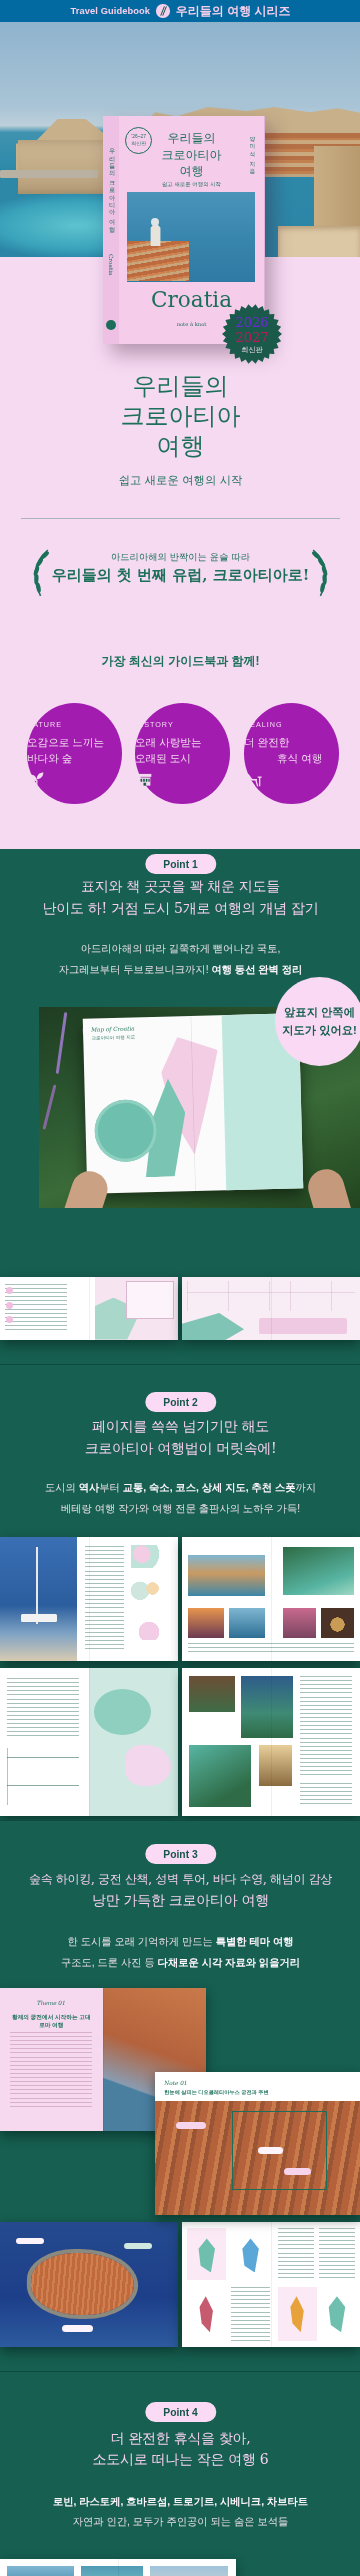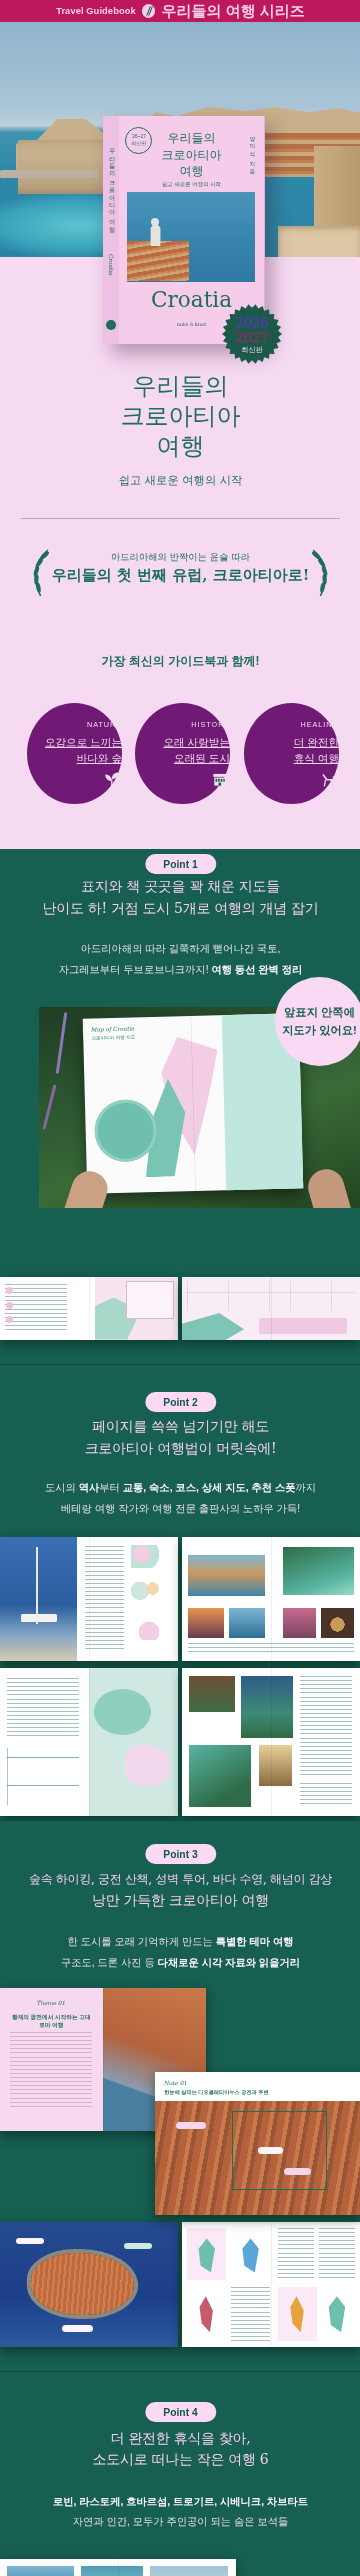--- a/index.html
+++ b/index.html
@@ -34,7 +34,7 @@
 
 <div class="page">
 
-  <div class="abs" style="top:0;left:0;width:361px;height:22px;background:#be185d;color:#f6cfec;
+  <div class="abs" style="top:0;left:0;width:361px;height:22px;background:#0369a1;color:#f6cfec;
               display:flex;align-items:center;justify-content:center;gap:6.2px;">
     <span style="font-size:9.3px;font-weight:bold;letter-spacing:0.1px;">Travel Guidebook</span>
     <span style="width:13.4px;height:13.4px;border-radius:50%;background:#f6cfec;position:relative;overflow:hidden;">

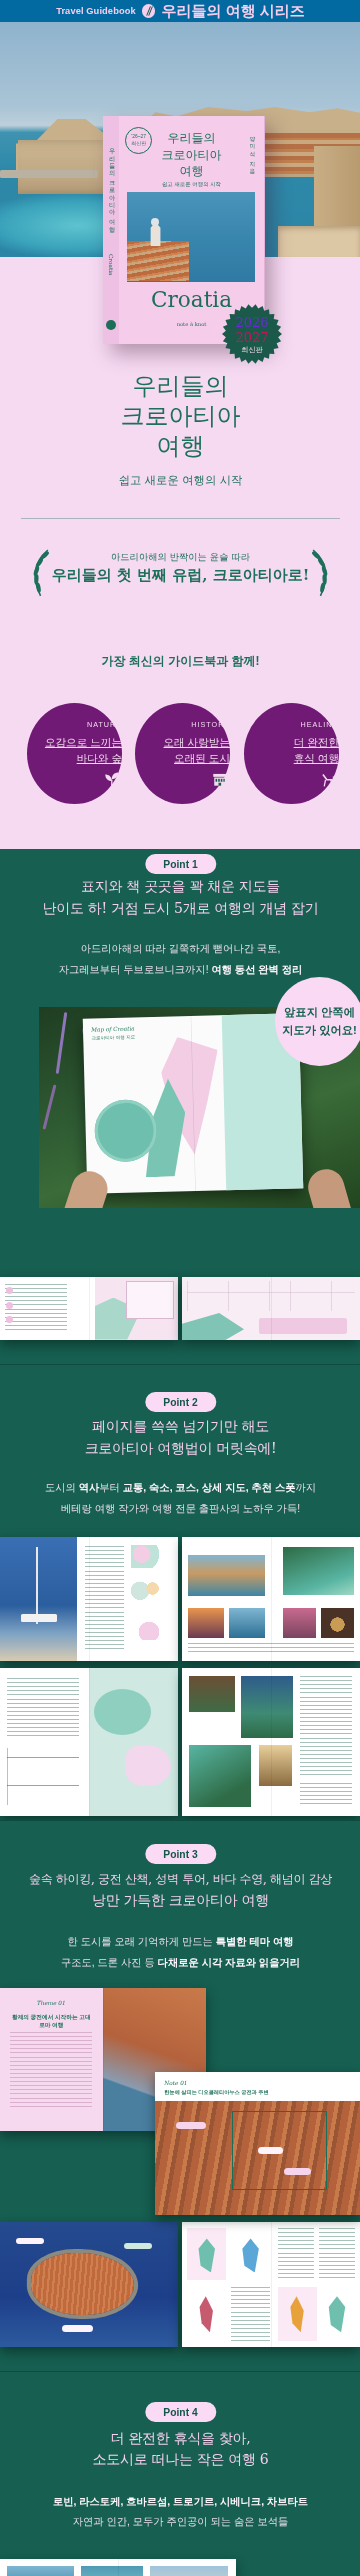--- a/index.html
+++ b/index.html
@@ -41,7 +41,7 @@
       <span style="position:absolute;left:5.7px;top:1.5px;width:1px;height:10.3px;background:#15594b;transform:rotate(22deg);"></span>
       <span style="position:absolute;left:8.2px;top:1.5px;width:1px;height:10.3px;background:#15594b;transform:rotate(22deg);"></span>
     </span>
-    <span style="font-size:15px;font-weight:bold;">우리들의 여행 시리즈</span>
+    <span style="font-size:12px;font-weight:bold;">우리들의 여행 시리즈</span>
   </div>
 
   <div class="abs" style="top:22px;left:0;width:361px;height:235px;overflow:hidden;

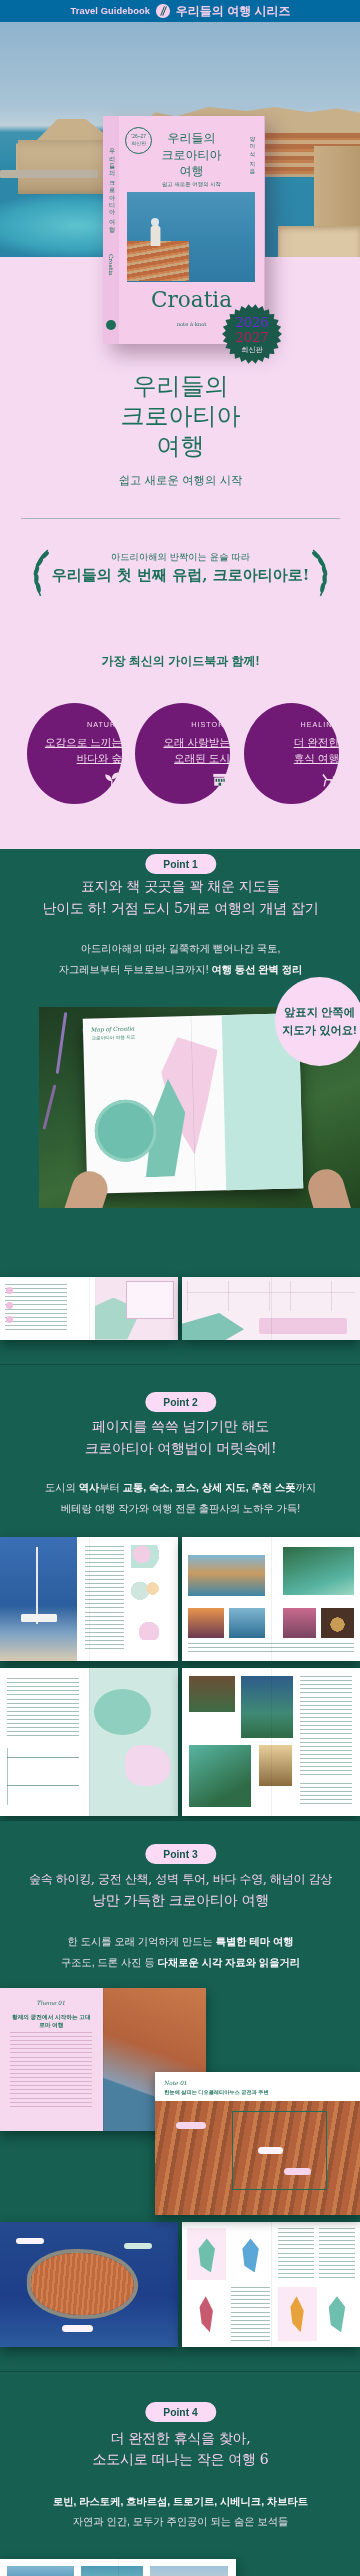--- a/index.html
+++ b/index.html
@@ -23,7 +23,7 @@
   .phb{position:absolute;}
   .cap{position:absolute;color:#1c7059;font-size:4.6px;line-height:1.45;text-align:center;}
   .cap-s{font-family:"DejaVu Serif","Liberation Serif",serif;font-style:italic;}
-  .oval{position:absolute;width:95px;height:101px;border-radius:50%;background:#701a75;color:#f2dbee;text-align:right;}
+  .oval{position:absolute;width:95px;height:101px;border-radius:50%;background:#a21caf;color:#f2dbee;text-align:left;}
   .oval .lbl{margin-top:16.5px;font-size:7.2px;letter-spacing:1px;}
   .oval .l1{margin-top:6.2px;font-size:10.6px;line-height:1.5;text-decoration:underline;}
   .spine{position:absolute;left:0;top:0;bottom:0;width:7.7px;}

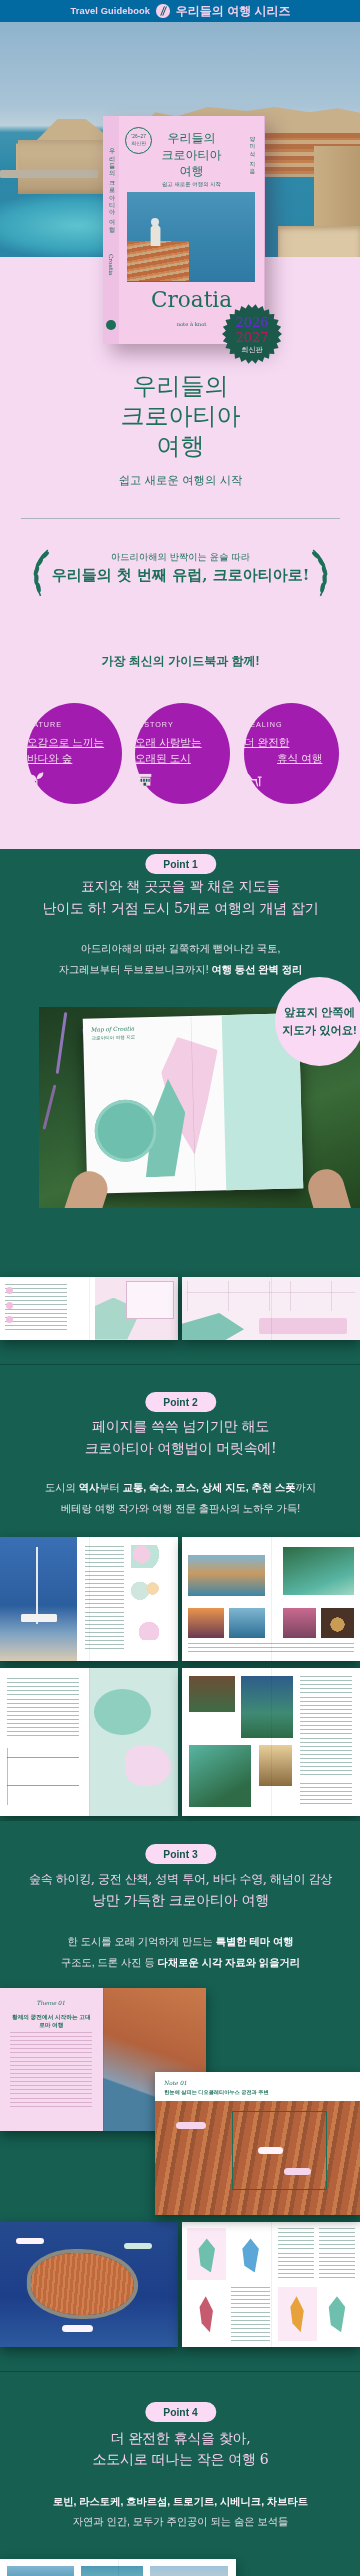--- a/index.html
+++ b/index.html
@@ -25,7 +25,7 @@
   .cap-s{font-family:"DejaVu Serif","Liberation Serif",serif;font-style:italic;}
   .oval{position:absolute;width:95px;height:101px;border-radius:50%;background:#a21caf;color:#f2dbee;text-align:left;}
   .oval .lbl{margin-top:16.5px;font-size:7.2px;letter-spacing:1px;}
-  .oval .l1{margin-top:6.2px;font-size:10.6px;line-height:1.5;text-decoration:underline;}
+  .oval .l1{margin-top:6.2px;font-size:10.6px;line-height:1.5;}
   .spine{position:absolute;left:0;top:0;bottom:0;width:7.7px;}
   .vtxt{writing-mode:vertical-rl;}
 </style>

